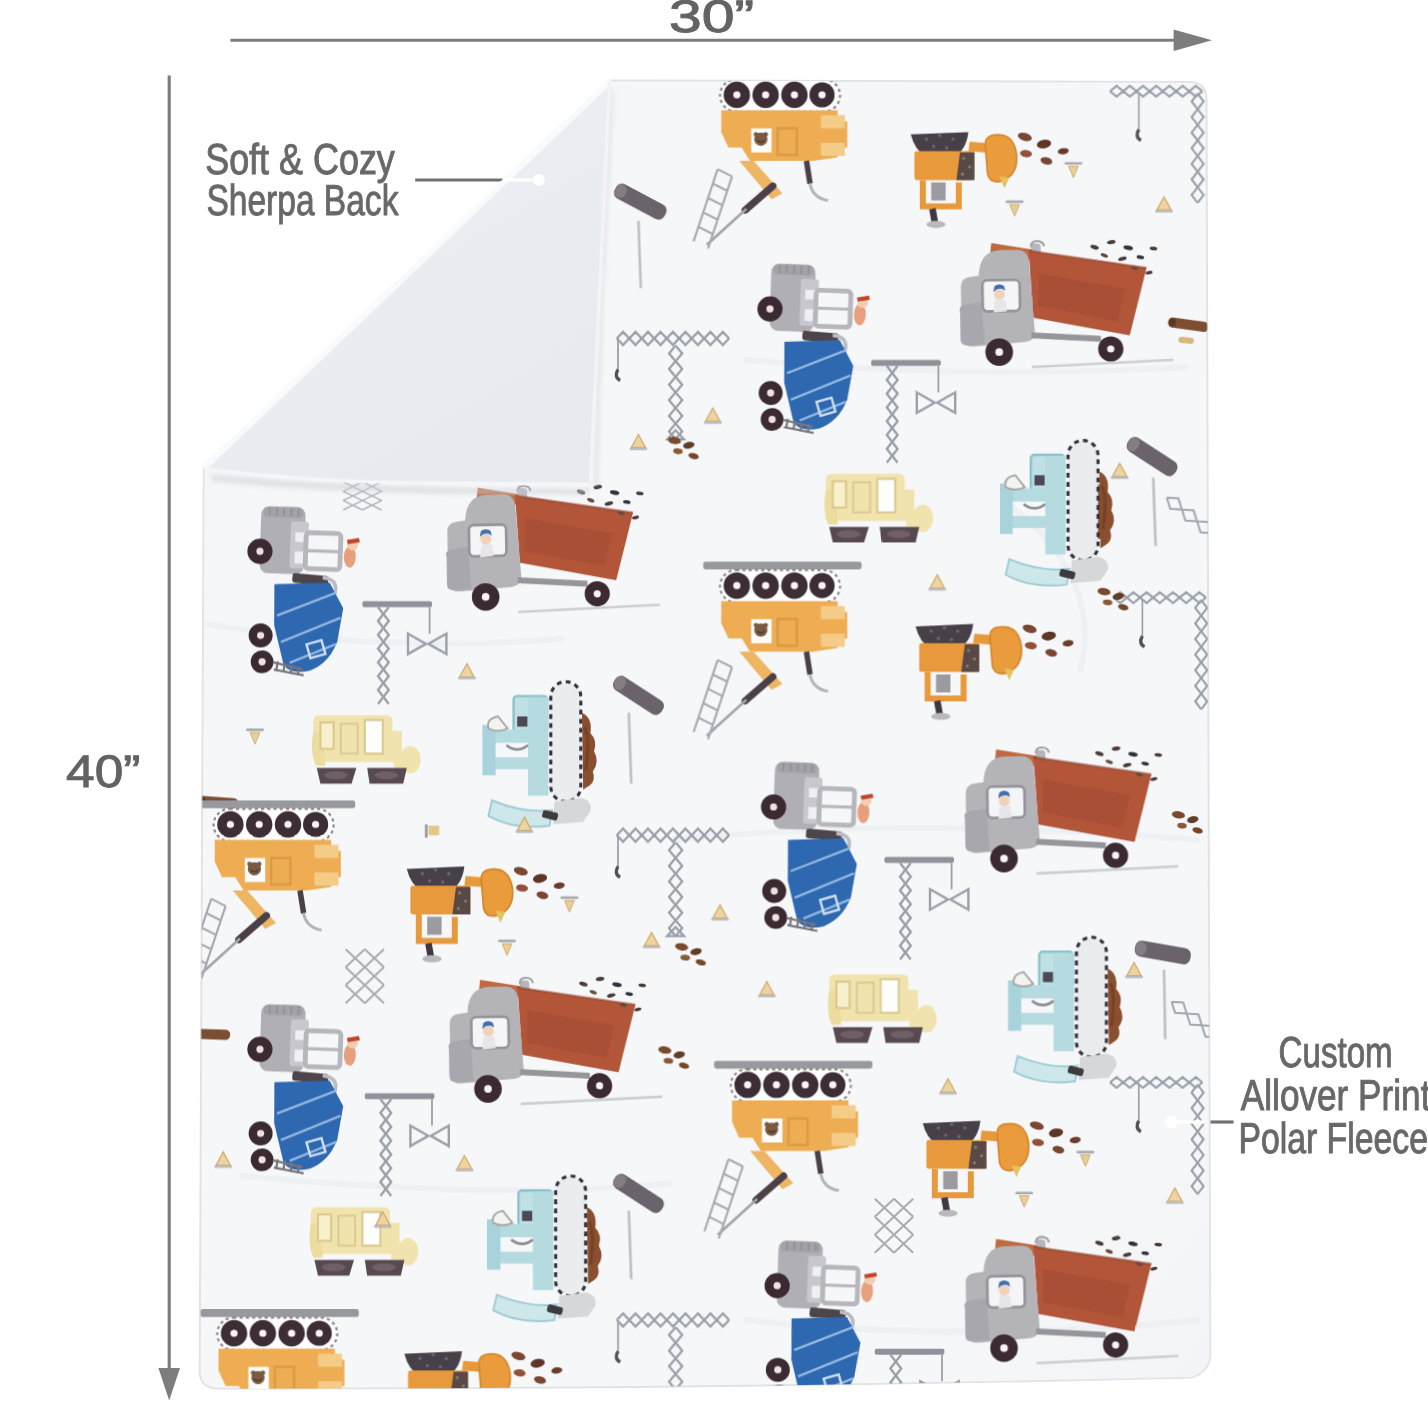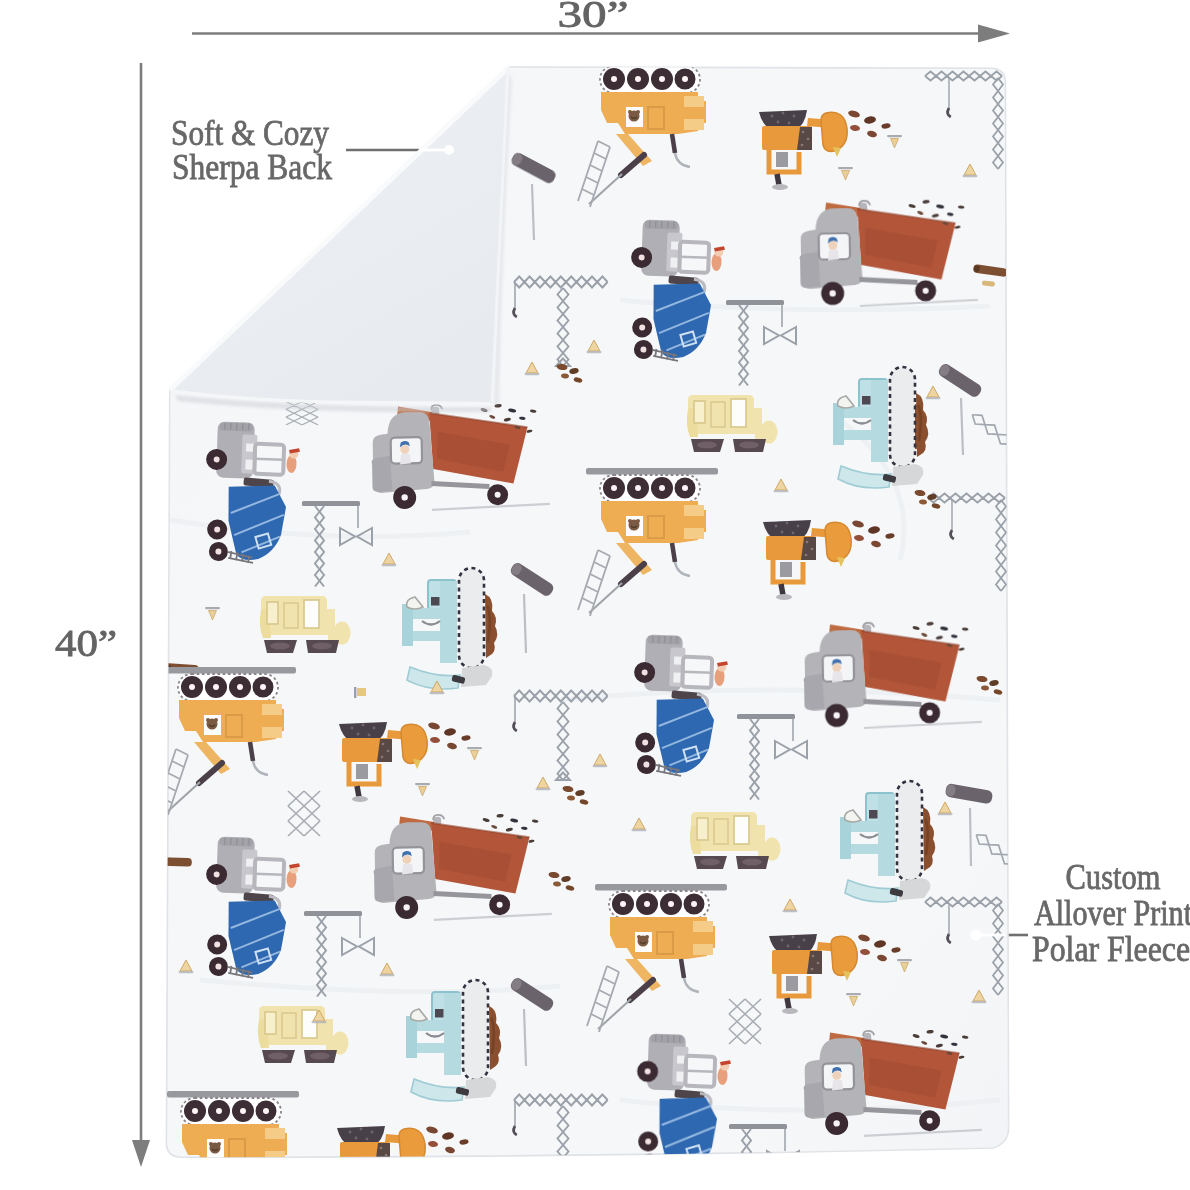--- a/index.html
+++ b/index.html
@@ -4,7 +4,7 @@
 <style>
   html,body{margin:0;padding:0;background:#ffffff;}
   #stage{position:relative;width:1190px;height:1190px;background:#ffffff;overflow:hidden;
-         font-family:Liberation Serif, serif;}
+         font-family:Liberation Sans, sans-serif;}
   svg{position:absolute;left:0;top:0;}
 </style>
 </head>

